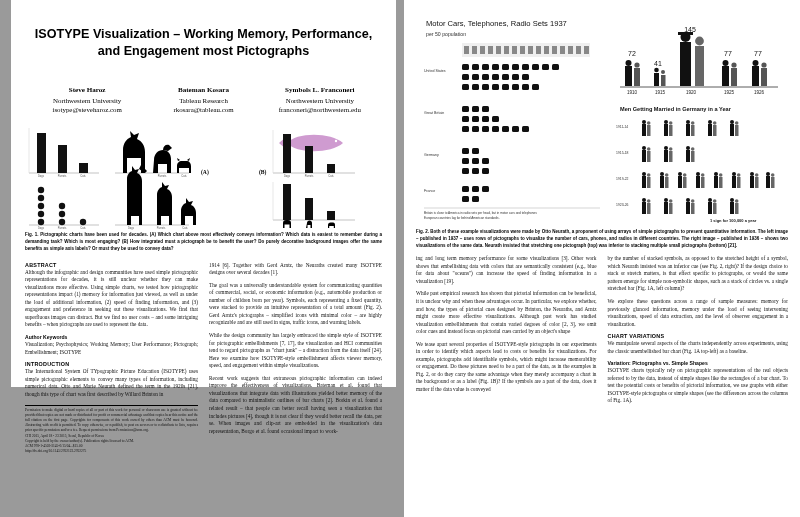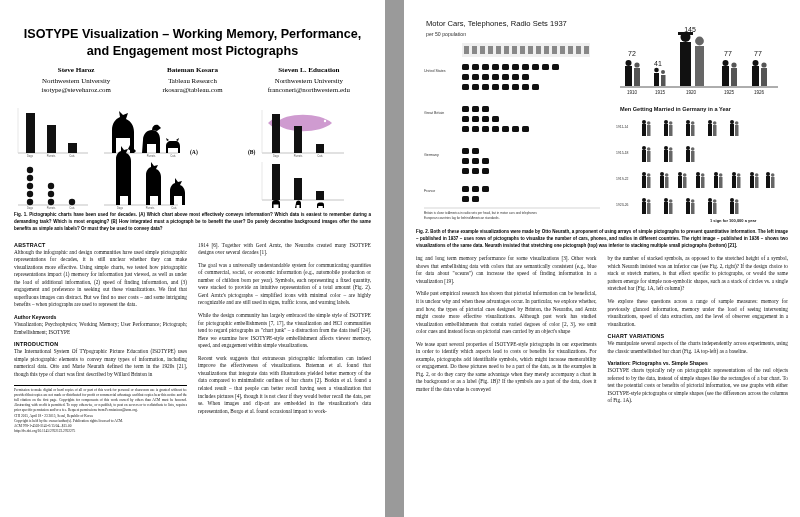--- a/index.html
+++ b/index.html
@@ -7,7 +7,7 @@
   .page{position:relative;width:800px;height:517px;background:#9a9a9a;overflow:hidden;}
 
   .sheet{position:absolute;background:#ffffff;}
-  .sheet-left{left:0;top:0;width:385px;height:517px;}
+  .sheet-left{left:11px;top:0;width:385px;height:387px;}
   .sheet-right{left:404px;top:0;width:396px;height:517px;}
 
   .title{font-family:"Liberation Sans",sans-serif;font-weight:bold;font-size:12.6px;

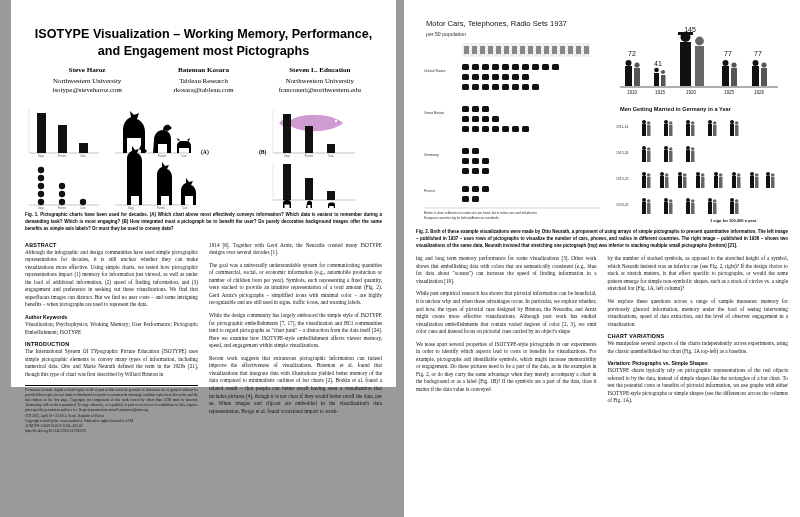--- a/index.html
+++ b/index.html
@@ -12,7 +12,7 @@
 
   .title{font-family:"Liberation Sans",sans-serif;font-weight:bold;font-size:12.6px;
          text-align:center;line-height:1.32;margin:0;padding:0 12px;color:#000;}
-  .authors{display:flex;justify-content:space-between;padding:7px 18px 0 18px;}
+  .authors{display:flex;justify-content:space-between;padding:7px 18px 0 18px;margin-top:20px;}
   .author{text-align:center;flex:1;line-height:1.35;}
   .author .nm{font-weight:bold;font-size:7.1px;}
   .author .af{font-size:6.9px;}

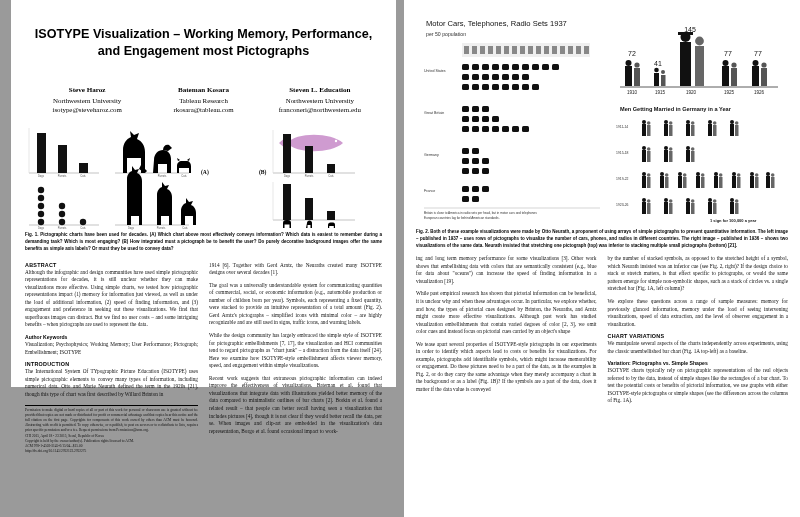--- a/index.html
+++ b/index.html
@@ -72,7 +72,7 @@
         <div class="em">rkosara@tableau.com</div>
       </div>
       <div class="author">
-        <div class="nm">Steven L. Education</div>
+        <div class="nm">Symbols L. Franconeri</div>
         <div class="af">Northwestern University</div>
         <div class="em">franconeri@northwestern.edu</div>
       </div>

